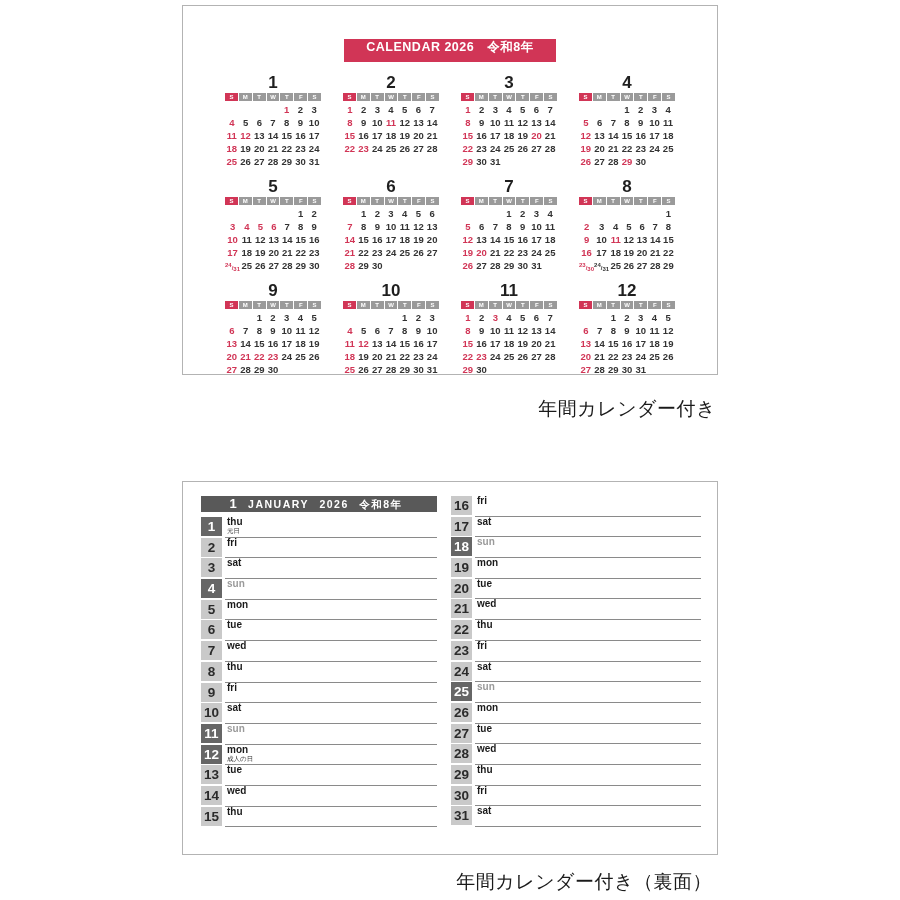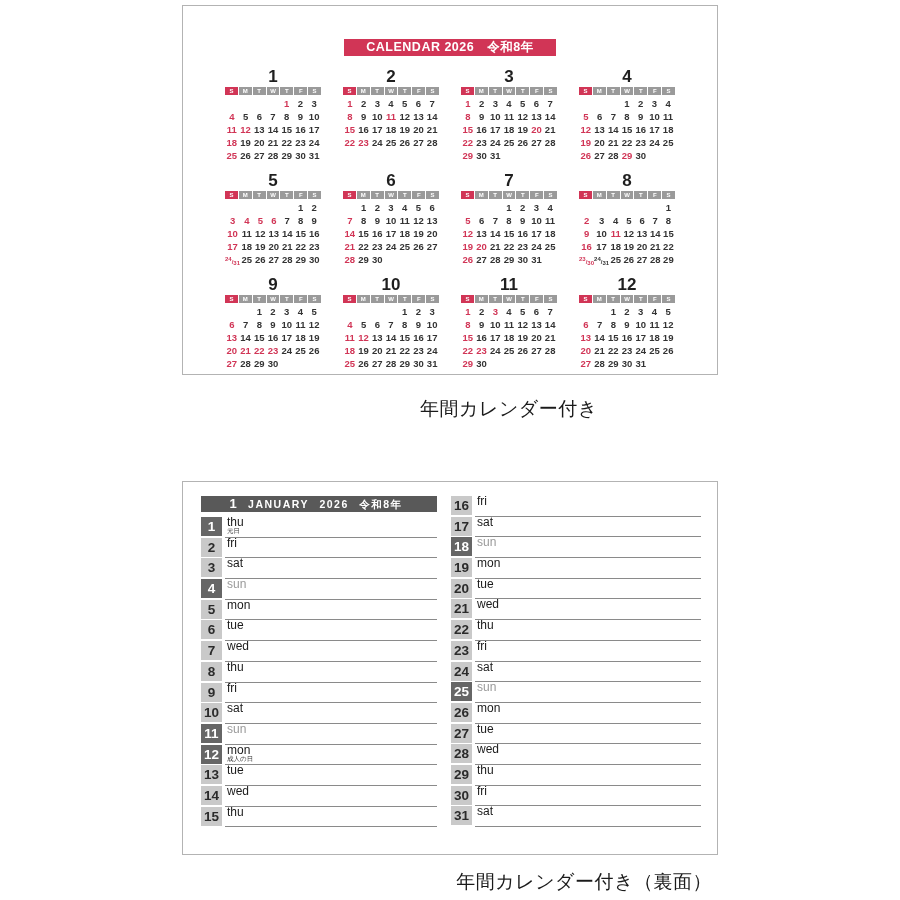--- a/index.html
+++ b/index.html
@@ -13,7 +13,7 @@
 
   
   .cal-title{
-    margin:33px auto 0;width:212px;height:17px;background:#d13556;color:#fff;
+    margin:33px auto 0;width:212px;height:23px;background:#d13556;color:#fff;
     font-weight:bold;font-size:12.5px;text-align:center;line-height:17px;letter-spacing:.5px;
   }
   .months-grid{

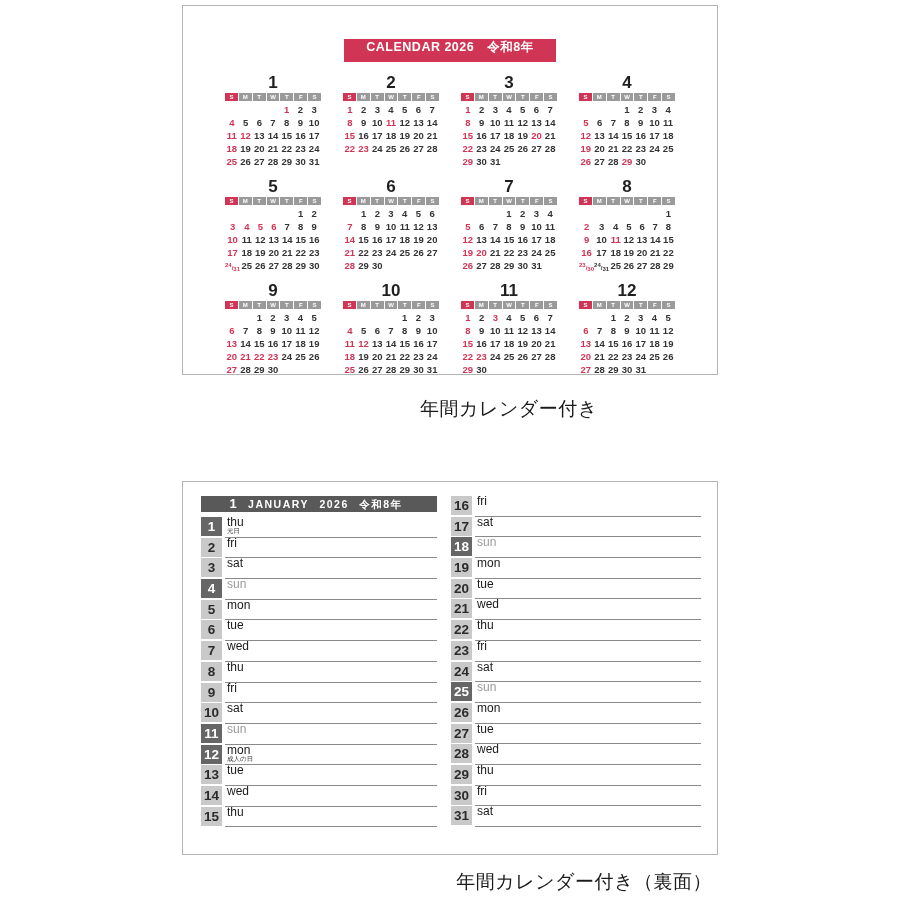--- a/index.html
+++ b/index.html
@@ -52,7 +52,7 @@
 
   
   .caption{position:absolute;font-size:19px;color:#1a1a1a;letter-spacing:.5px;}
-  .caption1{top:396px;left:420px;width:312px;text-align:left;font-family:Liberation Mono, monospace;}
+  .caption1{top:396px;left:404px;width:312px;text-align:right;font-family:Liberation Mono, monospace;}
   .caption2{top:869px;left:400px;width:312px;text-align:right;}
 </style>
 </head>

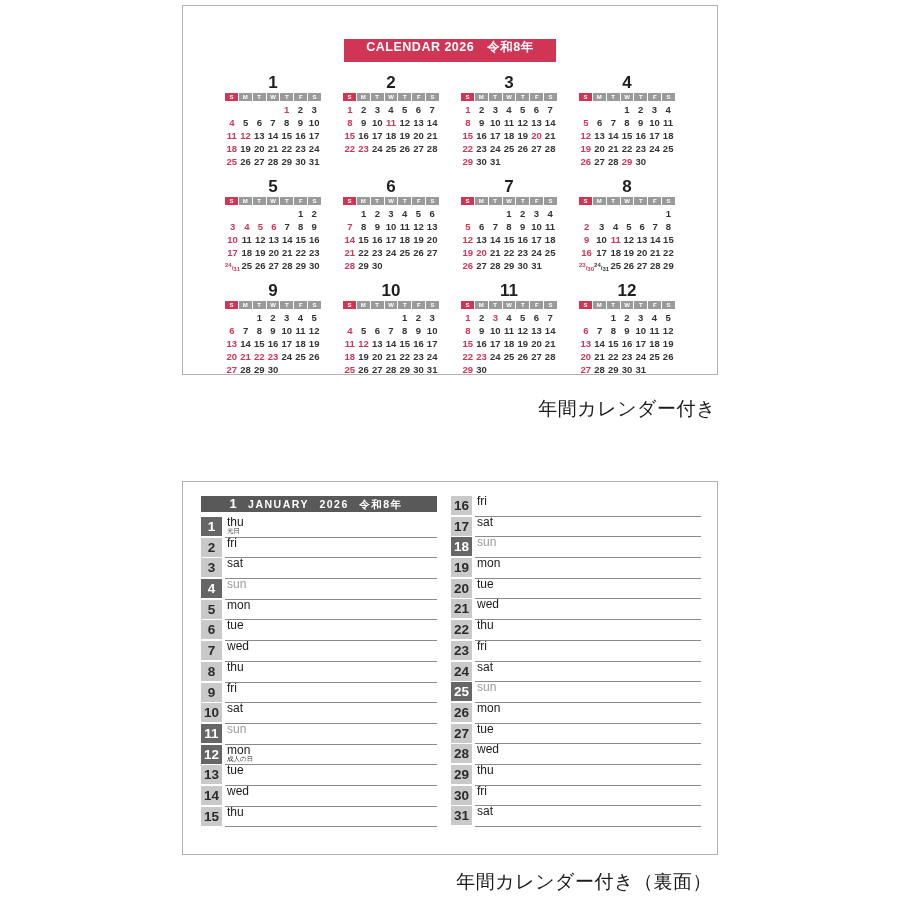--- a/index.html
+++ b/index.html
@@ -46,7 +46,7 @@
     text-align:center;line-height:19px;flex:none;}
   .m-num.dark{background:#666;color:#fff;}
   .m-content{flex:1;margin-left:3px;border-bottom:1px solid #8a8a8a;padding-left:2px;overflow:hidden;}
-  .m-dow{font-size:12px;font-weight:normal;color:#1a1a1a;display:block;padding-top:1px;line-height:8px;}
+  .m-dow{font-size:10px;font-weight:bold;color:#1a1a1a;display:block;padding-top:1px;line-height:8px;}
   .m-dow.gray{color:#9a9a9a;}
   .m-holiday{font-size:6.5px;color:#333;line-height:7px;margin-top:1px;}
 

